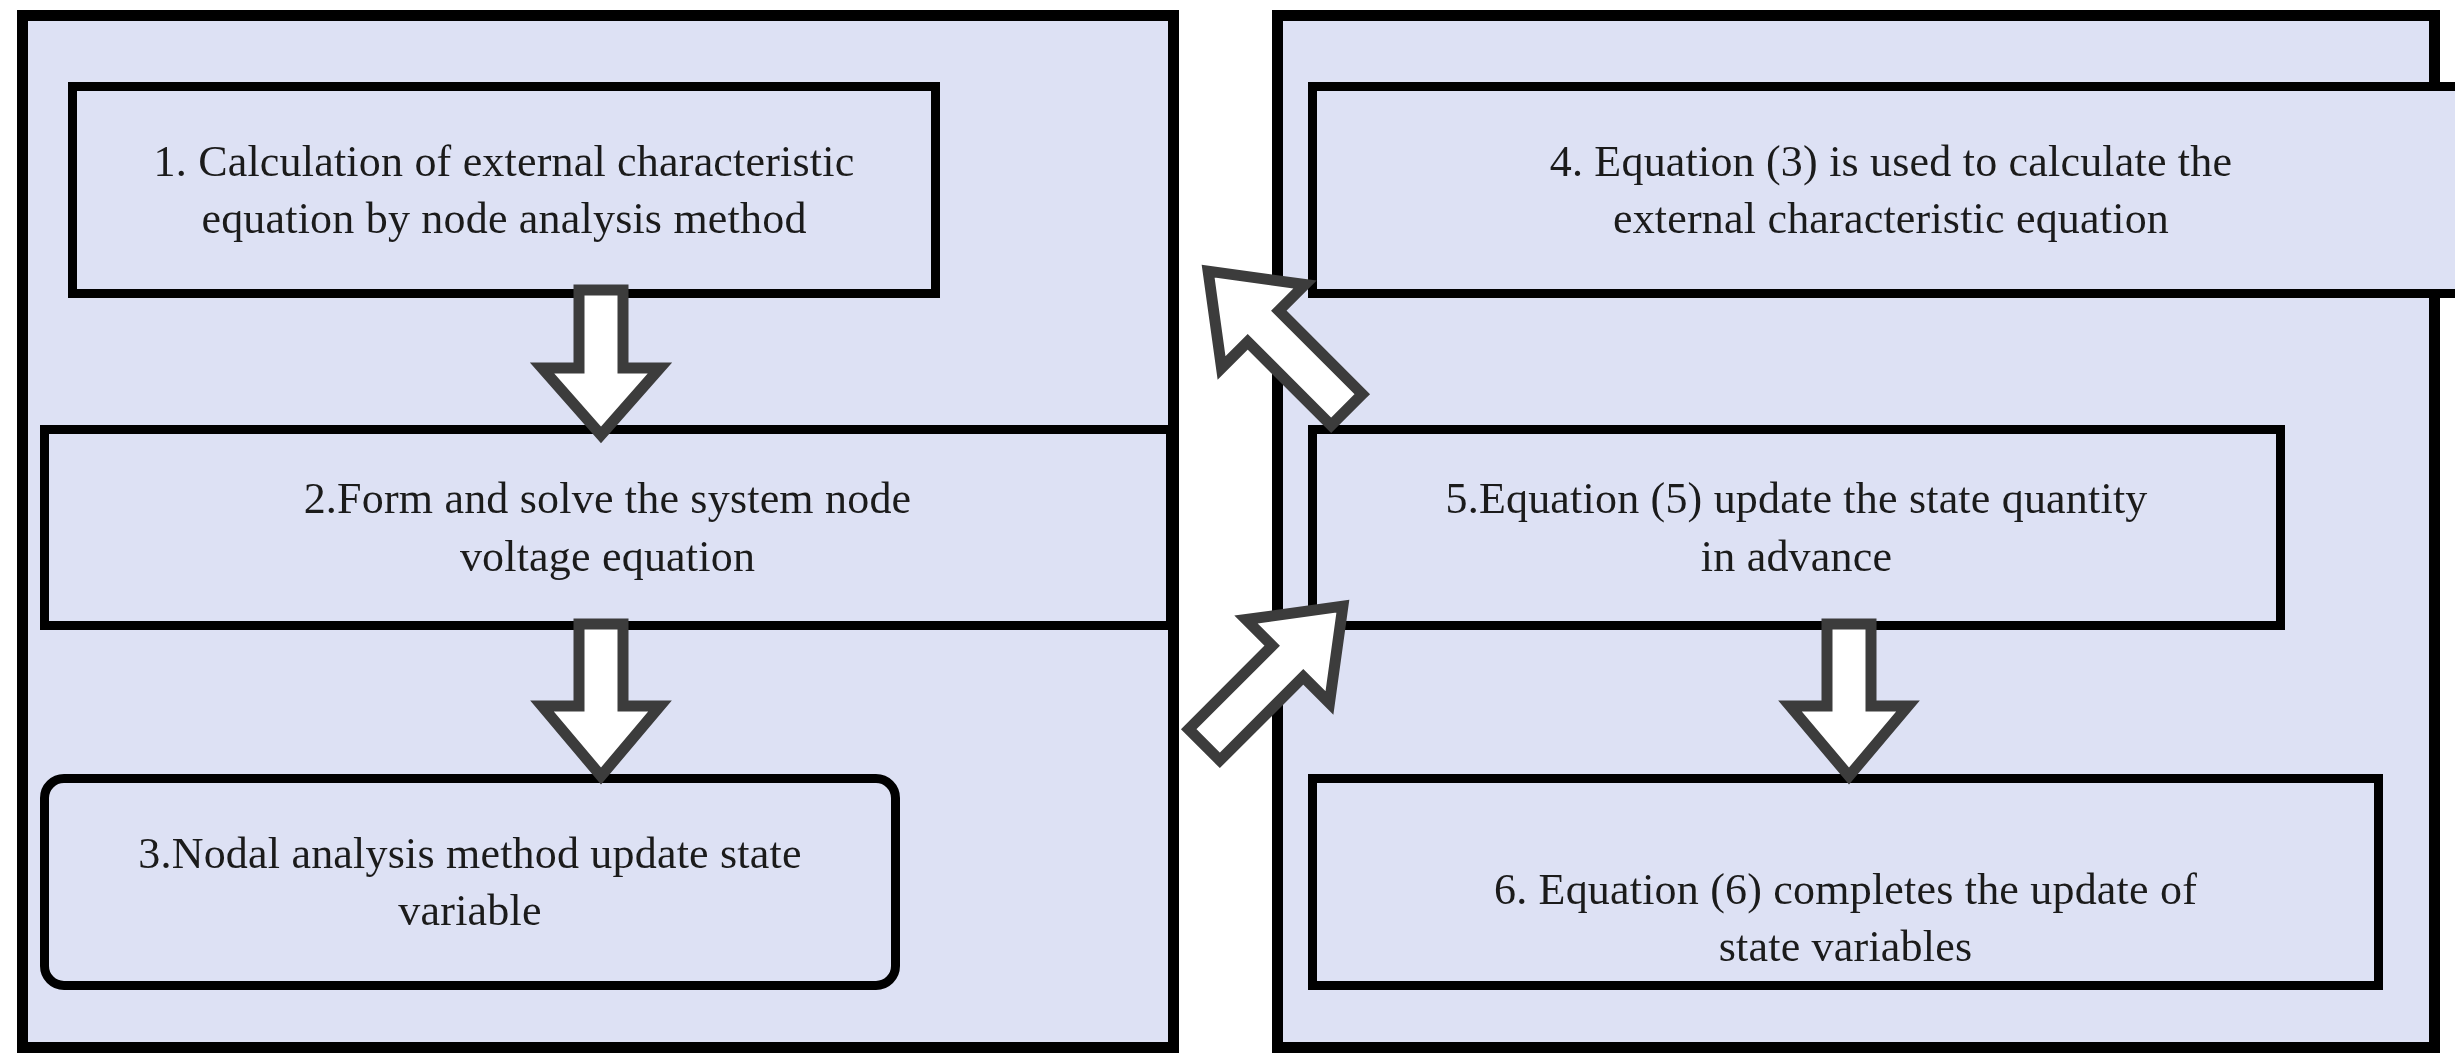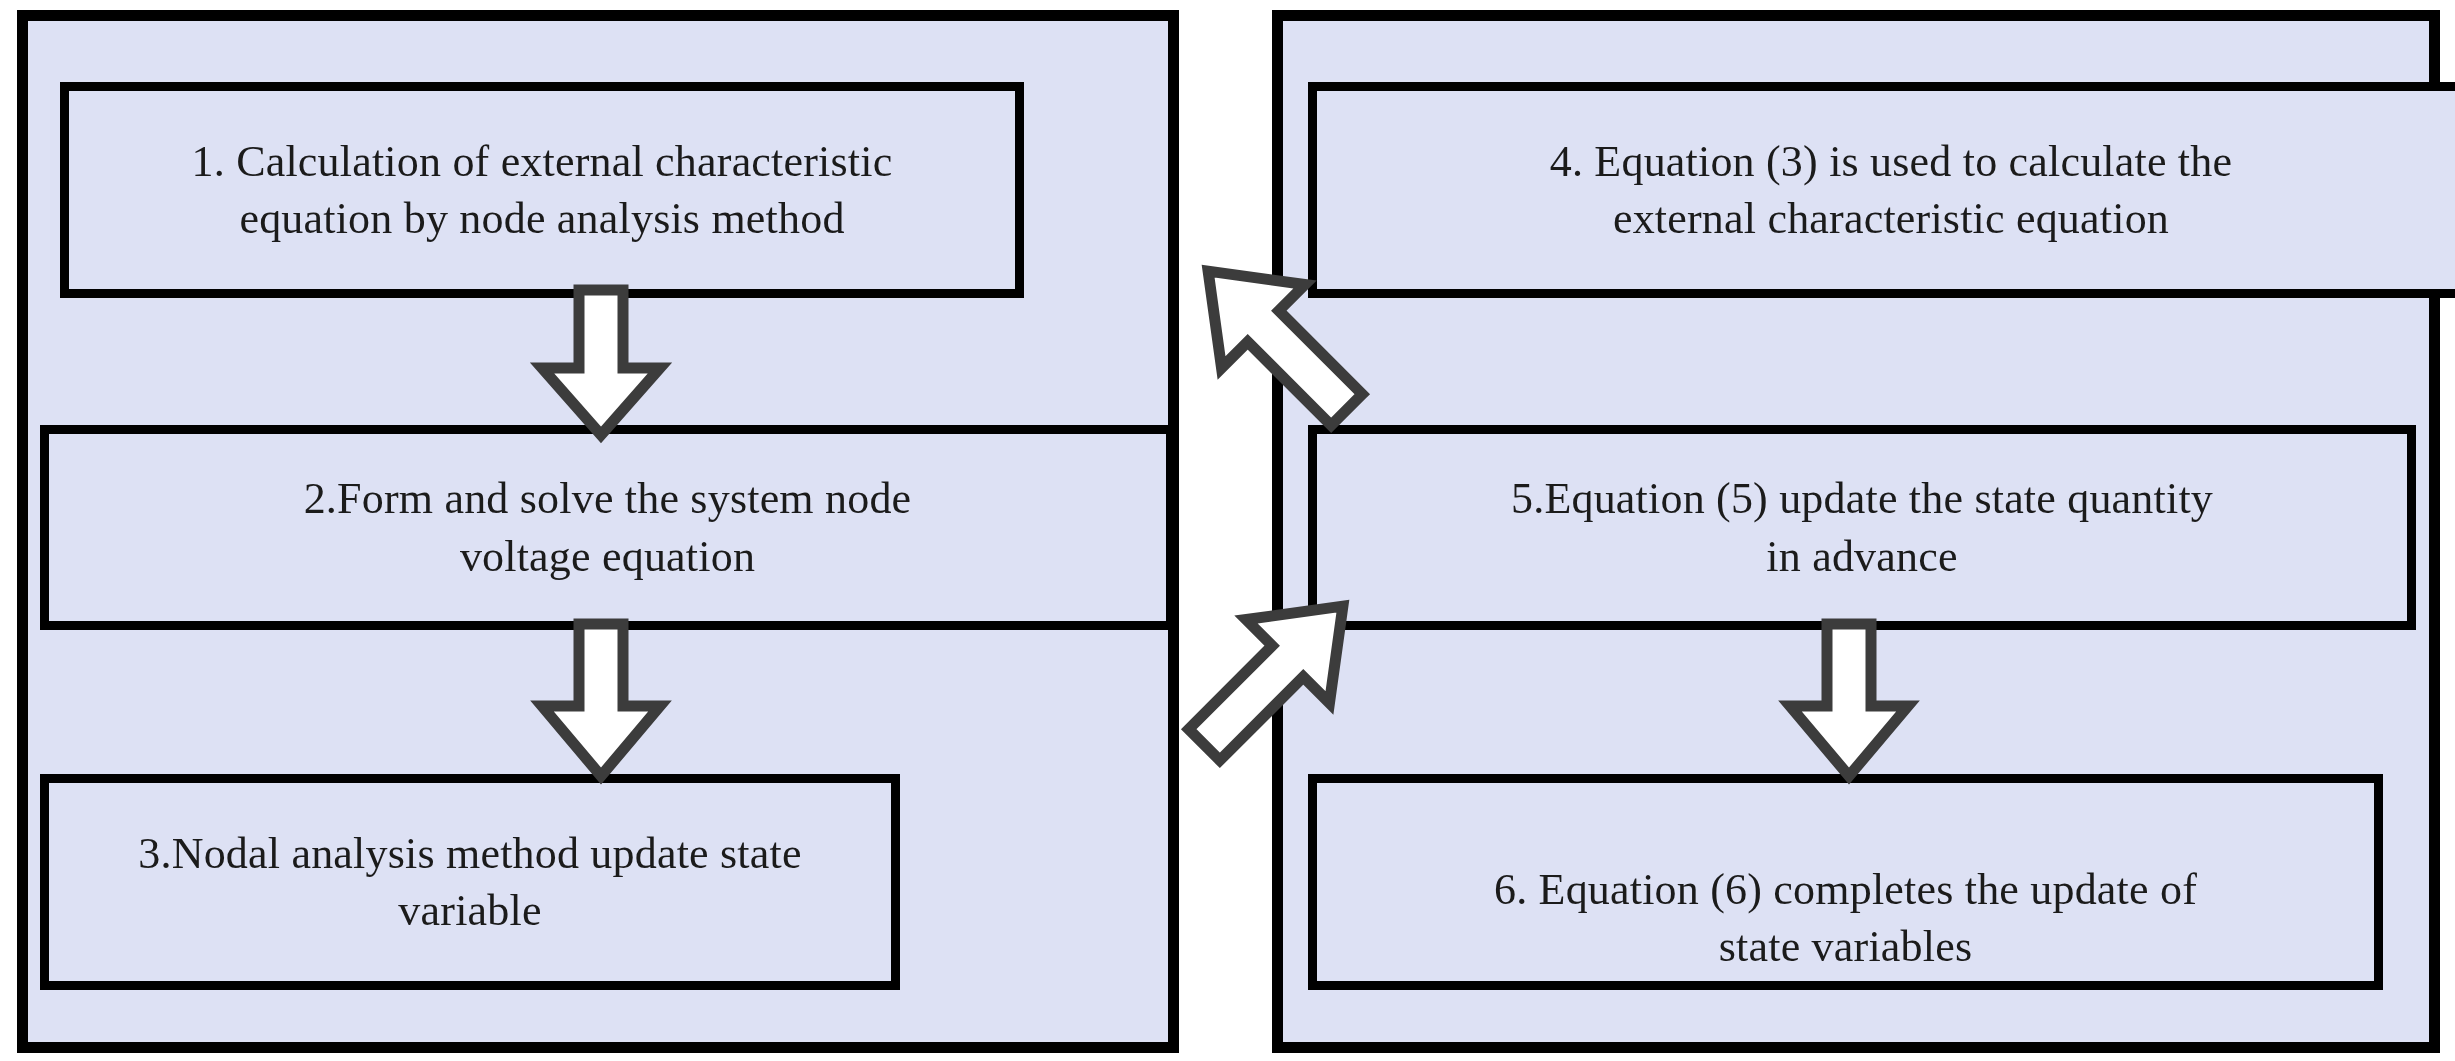--- a/index.html
+++ b/index.html
@@ -45,7 +45,7 @@
   }
 
   
-  #box-1 { left: 60px;  top: 82px;  width: 964px;  height: 216px; }
+  #box-1 { left: 68px;  top: 82px;  width: 872px;  height: 216px; }
   #box-2 { left: 40px;  top: 425px; width: 1135px; height: 205px; }
   #box-3 { left: 40px;  top: 774px; width: 860px;  height: 216px; }
 

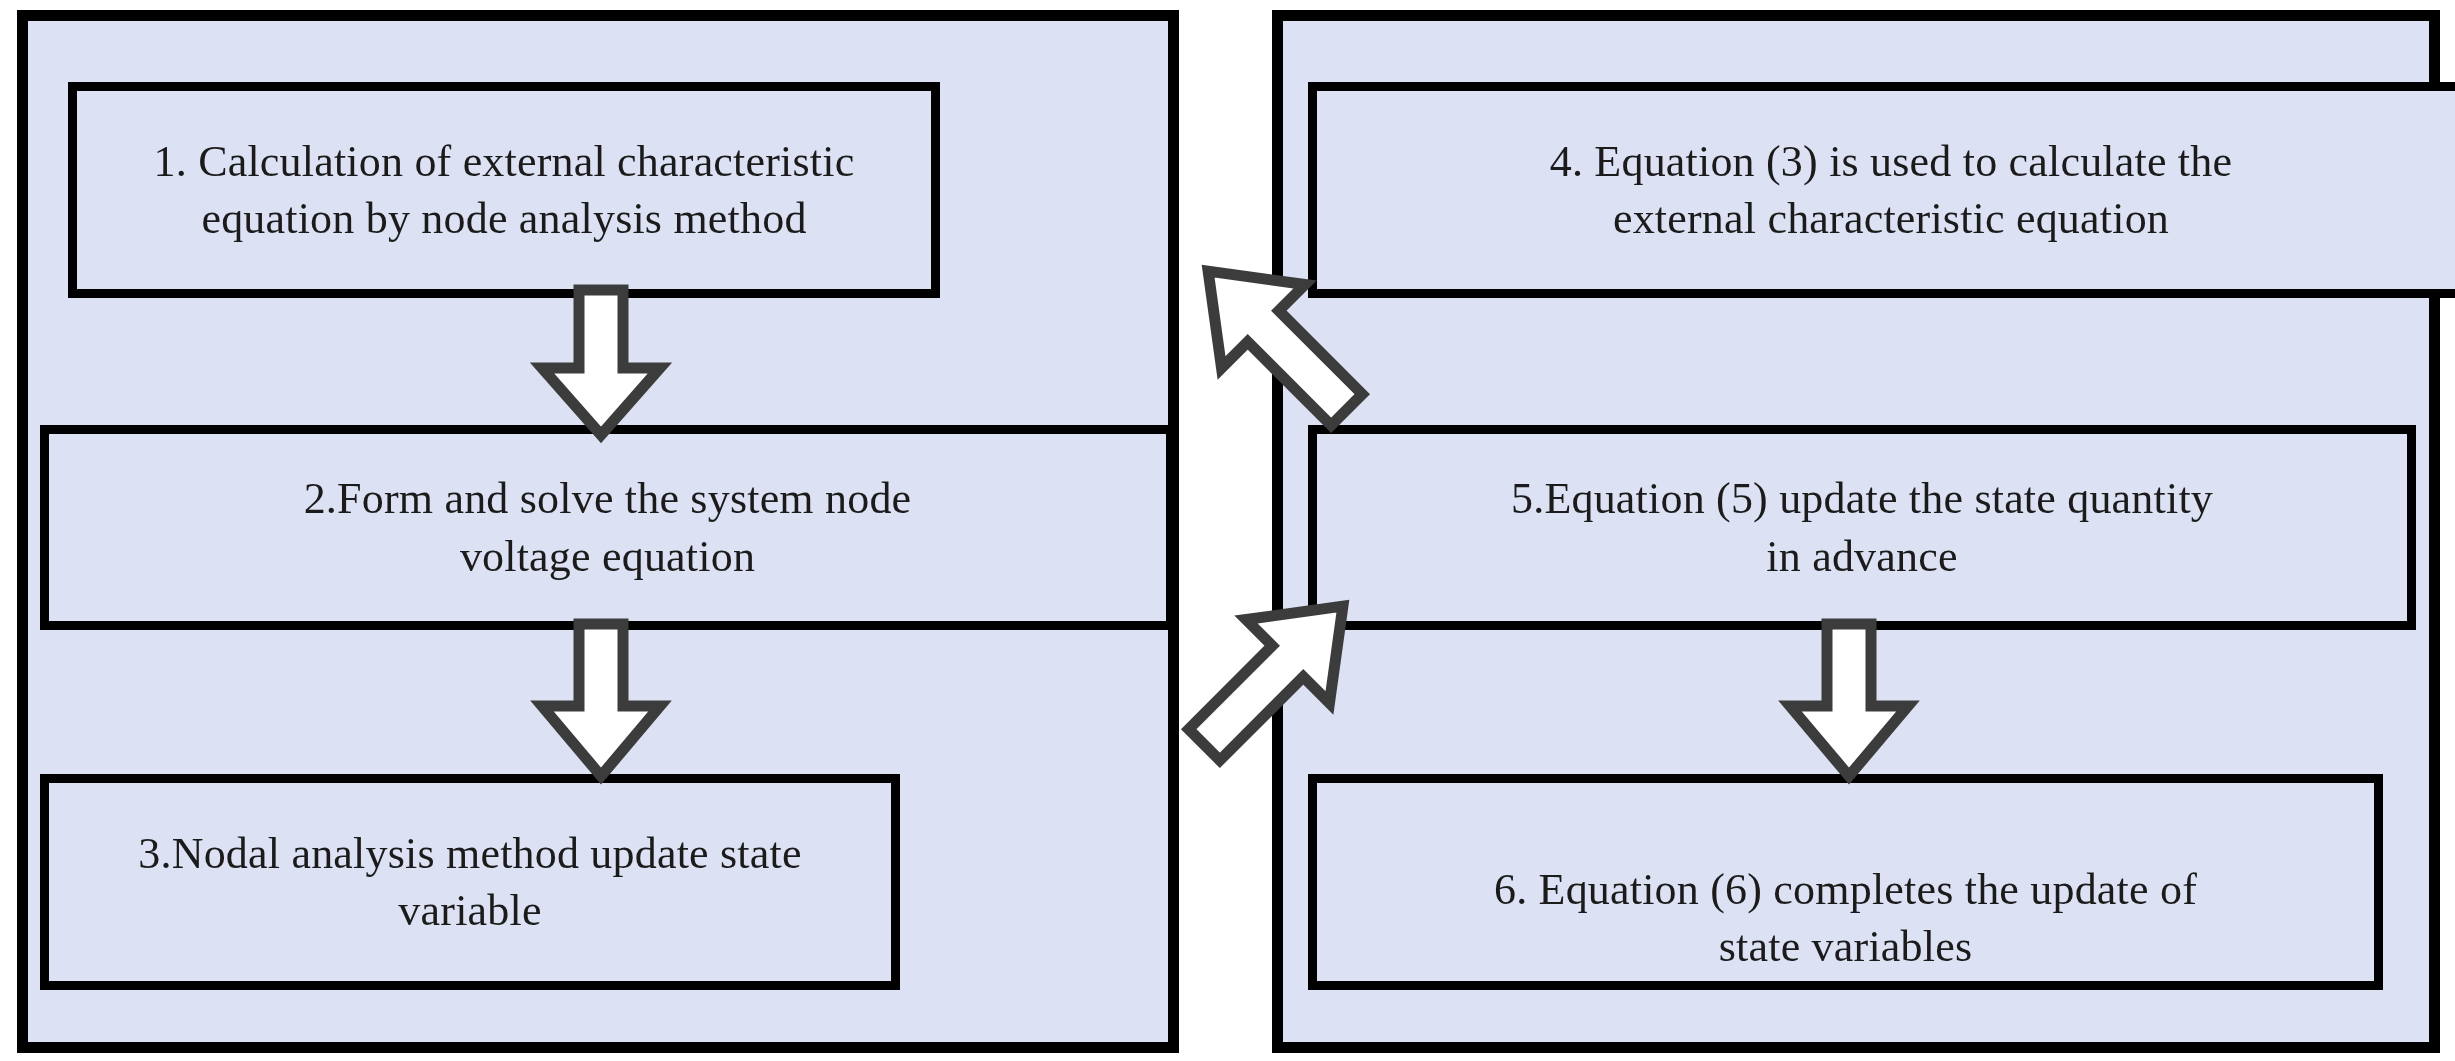--- a/index.html
+++ b/index.html
@@ -51,7 +51,7 @@
 
   
   #box-4 { left: 1308px; top: 82px;  width: 1166px; height: 216px; }
-  #box-5 { left: 1308px; top: 425px; width: 1108px; height: 205px; }
+  #box-5 { left: 1308px; top: 425px; width: 977px; height: 205px; }
   #box-6 { left: 1308px; top: 774px; width: 1075px; height: 216px; align-items: flex-end; }
 
   .arrow-down, .arrow-diag {

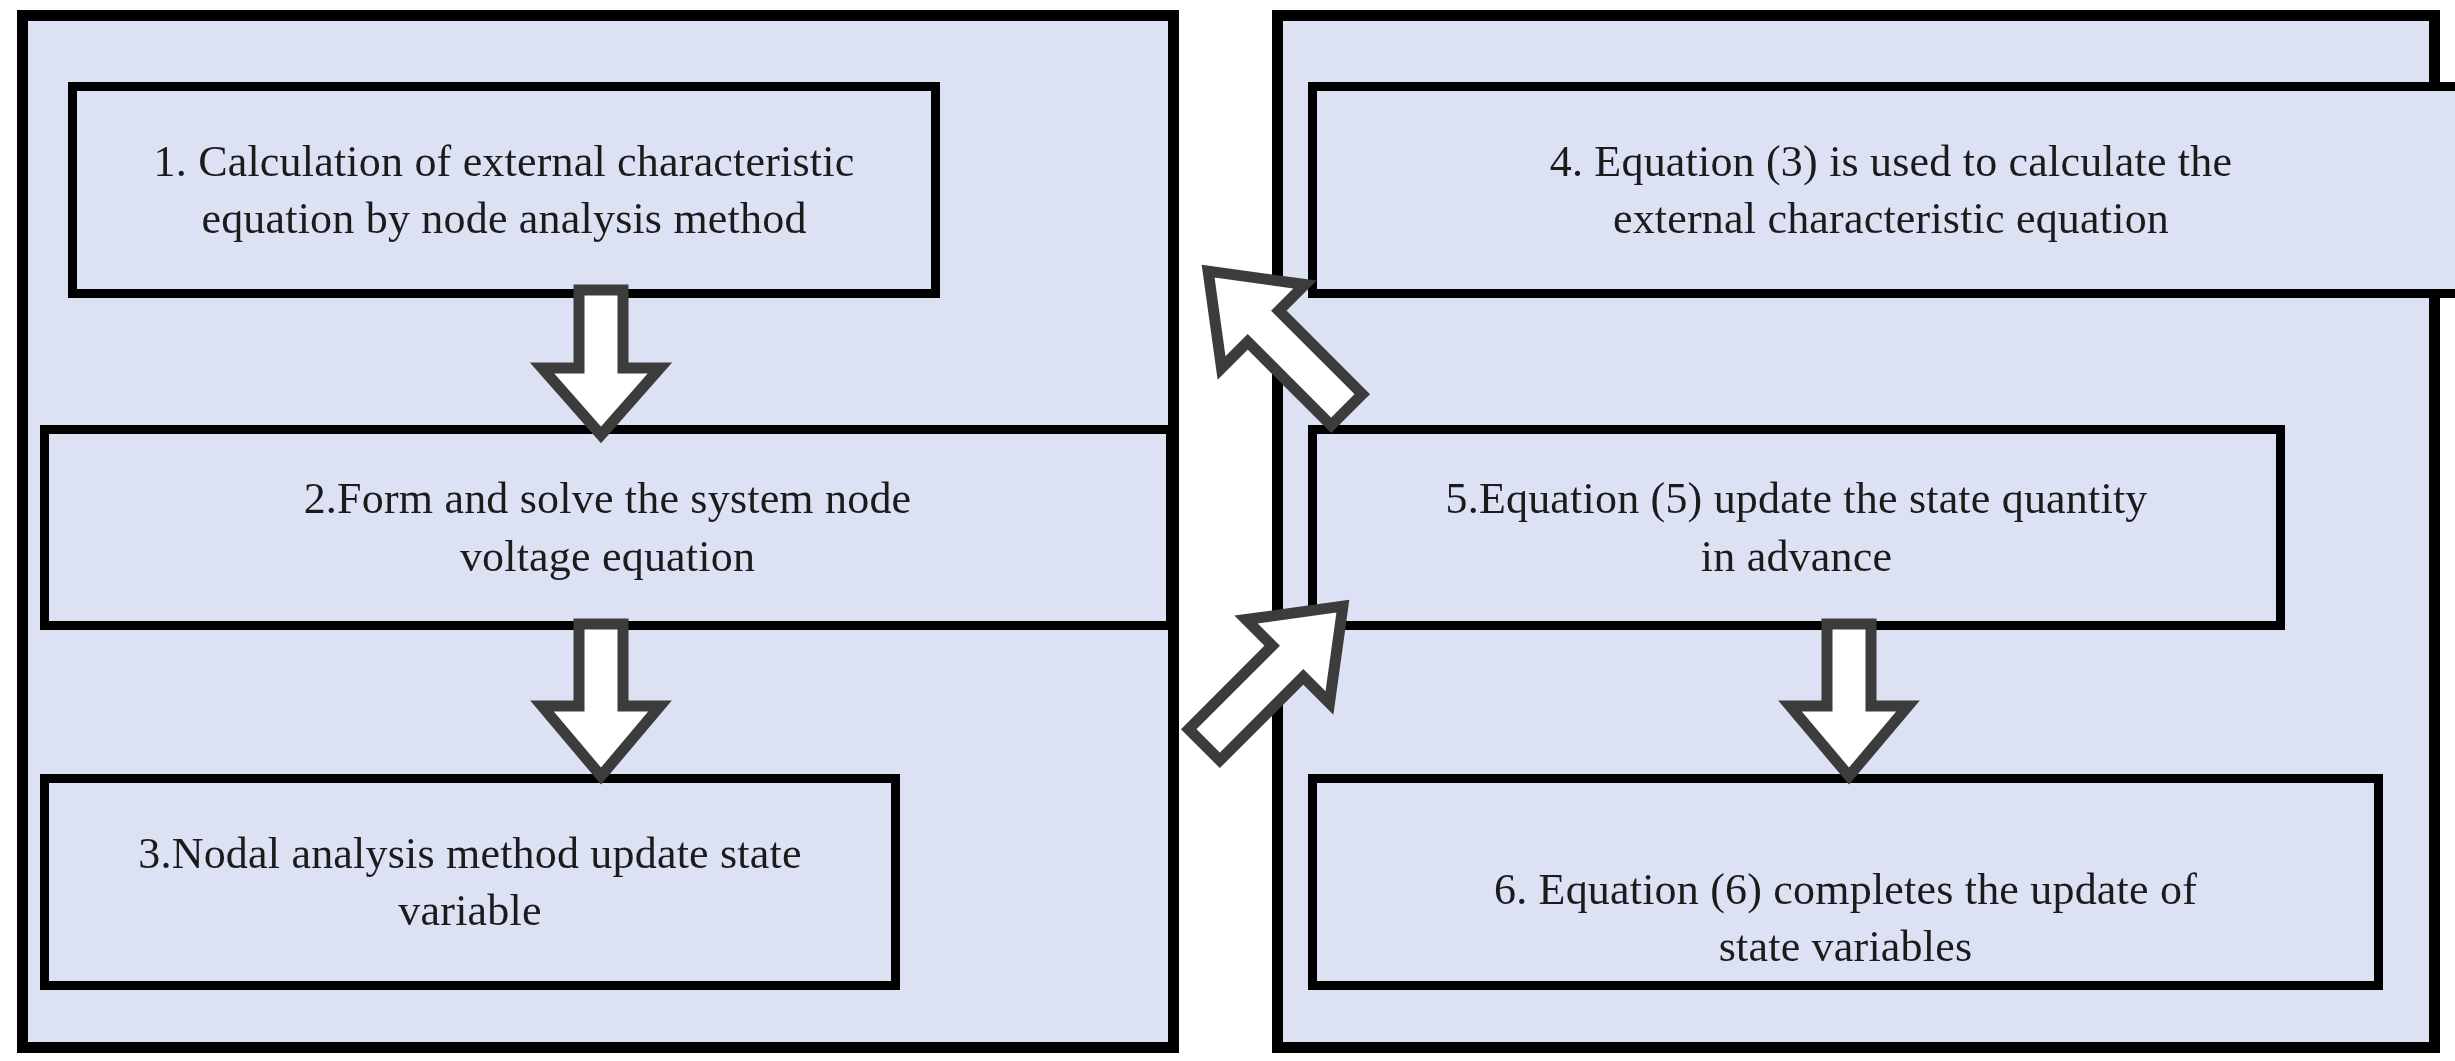--- a/index.html
+++ b/index.html
@@ -47,7 +47,7 @@
   
   #box-1 { left: 68px;  top: 82px;  width: 872px;  height: 216px; }
   #box-2 { left: 40px;  top: 425px; width: 1135px; height: 205px; }
-  #box-3 { left: 40px;  top: 774px; width: 860px;  height: 216px; }
+  #box-3 { left: 40px;  top: 774px; width: 860px;  height: 216px; border-radius: 24px; }
 
   
   #box-4 { left: 1308px; top: 82px;  width: 1166px; height: 216px; }

